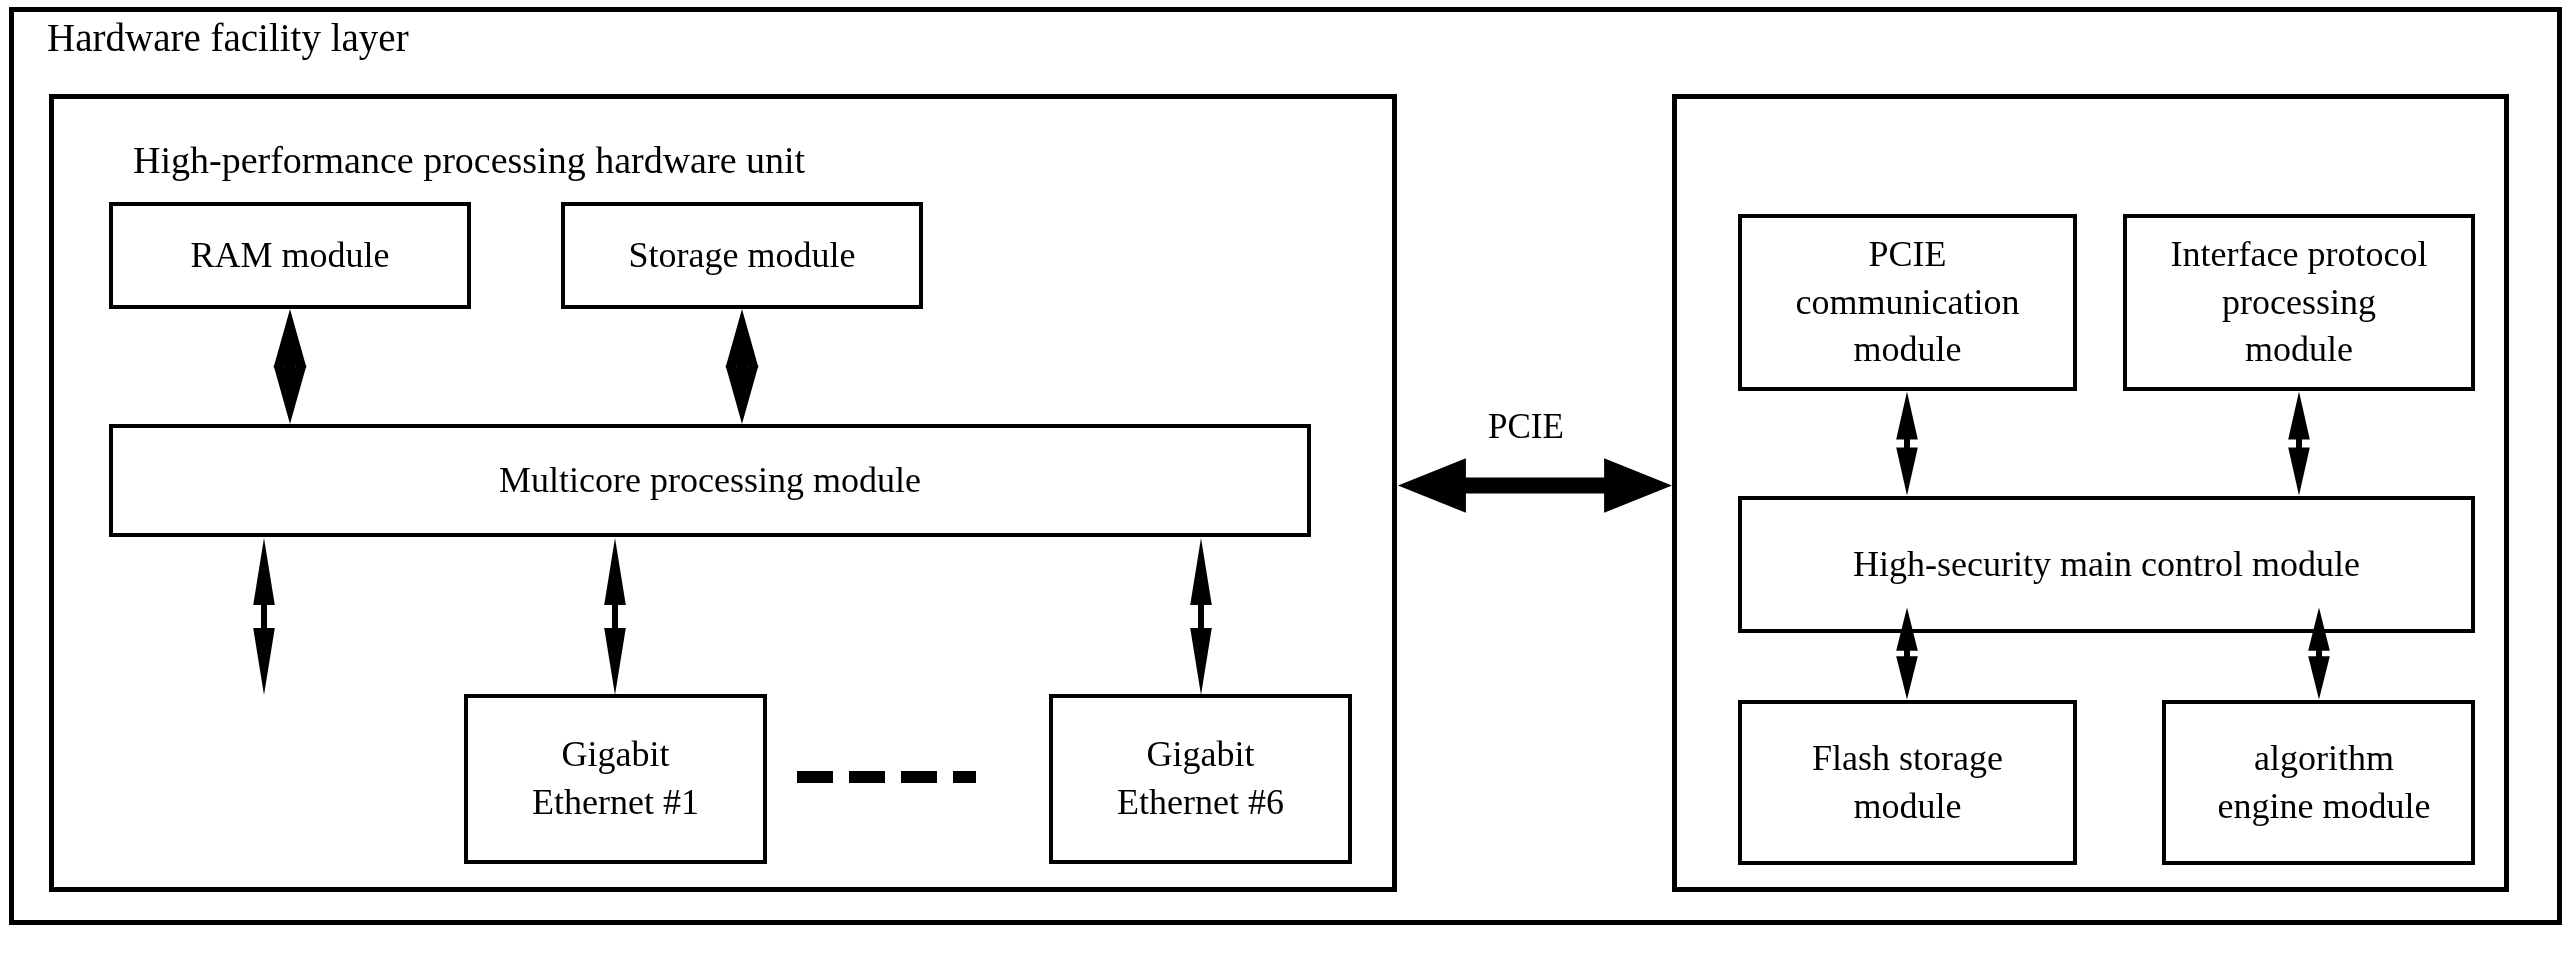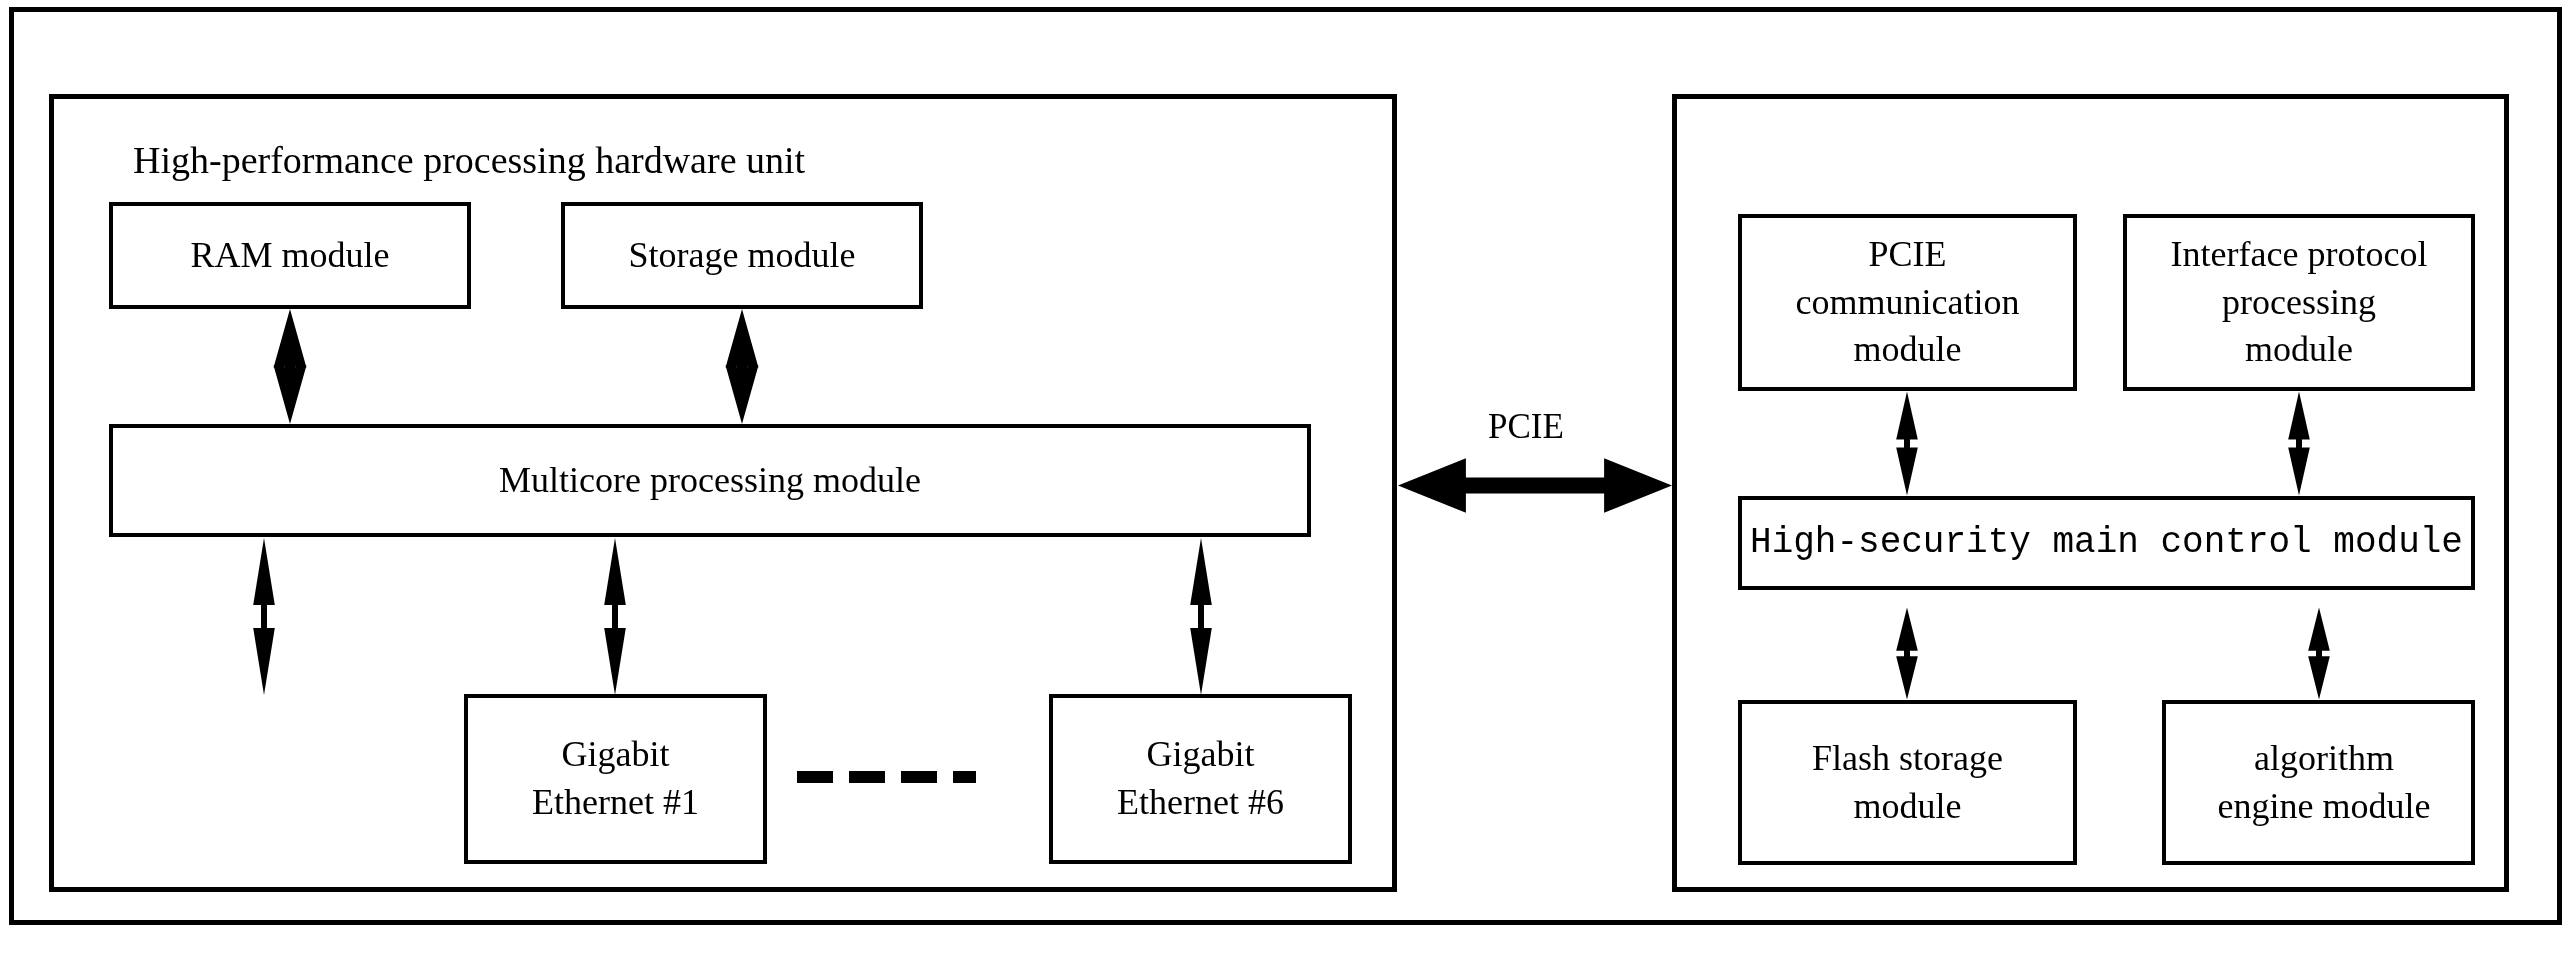--- a/index.html
+++ b/index.html
@@ -52,6 +52,7 @@
 <div id="stage">
 
   <div class="frame outer-frame"></div>
+  <div class="unit-title layer-title">Hardware facility layer</div>
 
   <div class="unit unit-left">
     <div class="unit-title title-left">High-performance processing hardware unit</div>

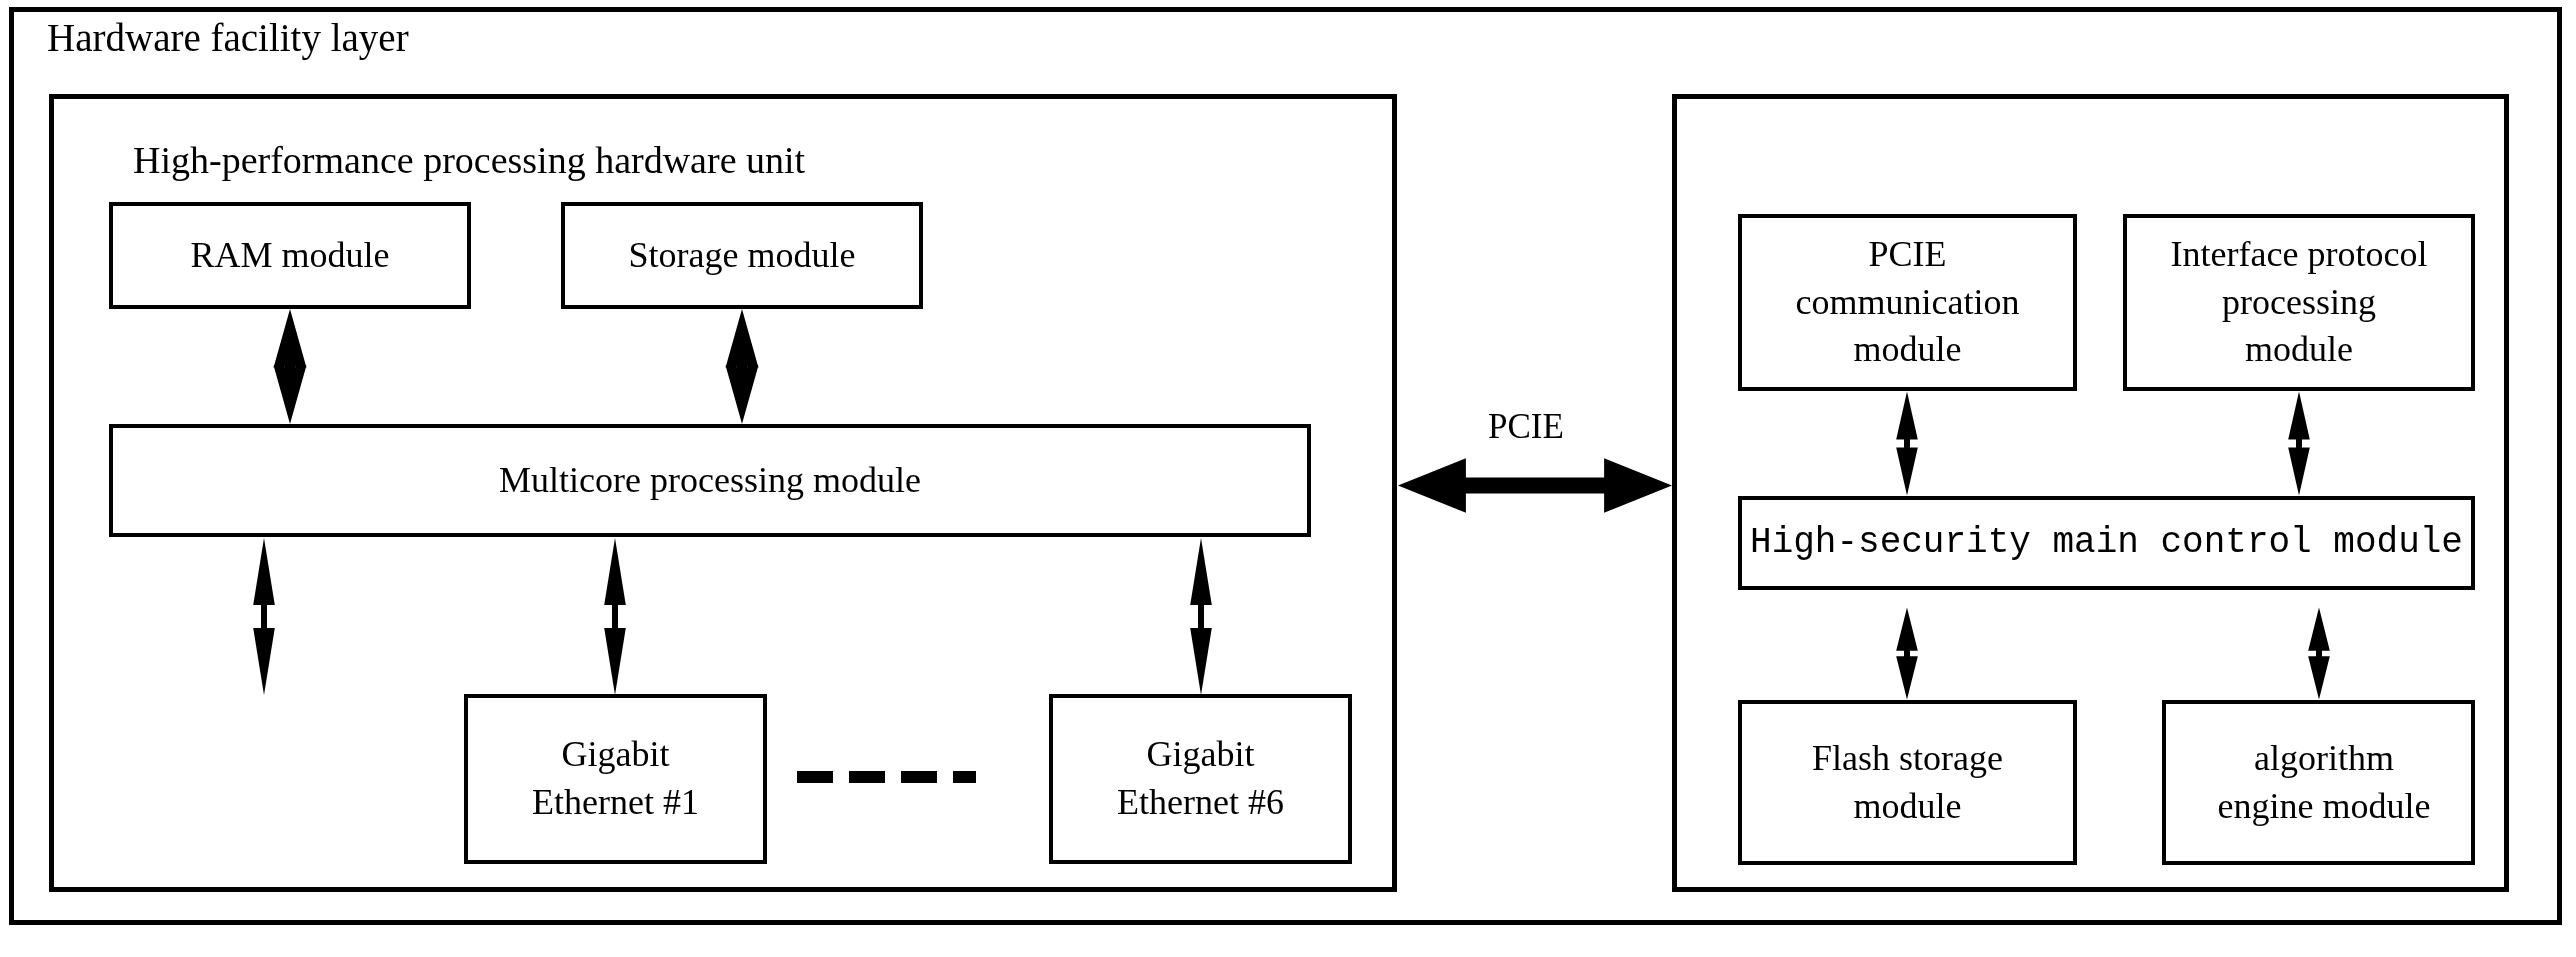--- a/index.html
+++ b/index.html
@@ -32,7 +32,7 @@
   
   .b-pcie-comm{left:61px;top:115px; width:339px;  height:177px;}
   .b-ifproto  {left:446px;top:115px; width:352px;  height:177px;}
-  .b-mainctl  {left:61px;top:397px; width:737px; height:94px;font-family:Liberation Mono, monospace;}
+  .b-mainctl  {left:61px;top:397px; width:737px; height:137px;}
   .b-flash    {left:61px;top:601px; width:339px;  height:165px;}
   .b-algo     {left:485px;top:601px; width:313px;  height:165px;padding-left:16px;}
 

